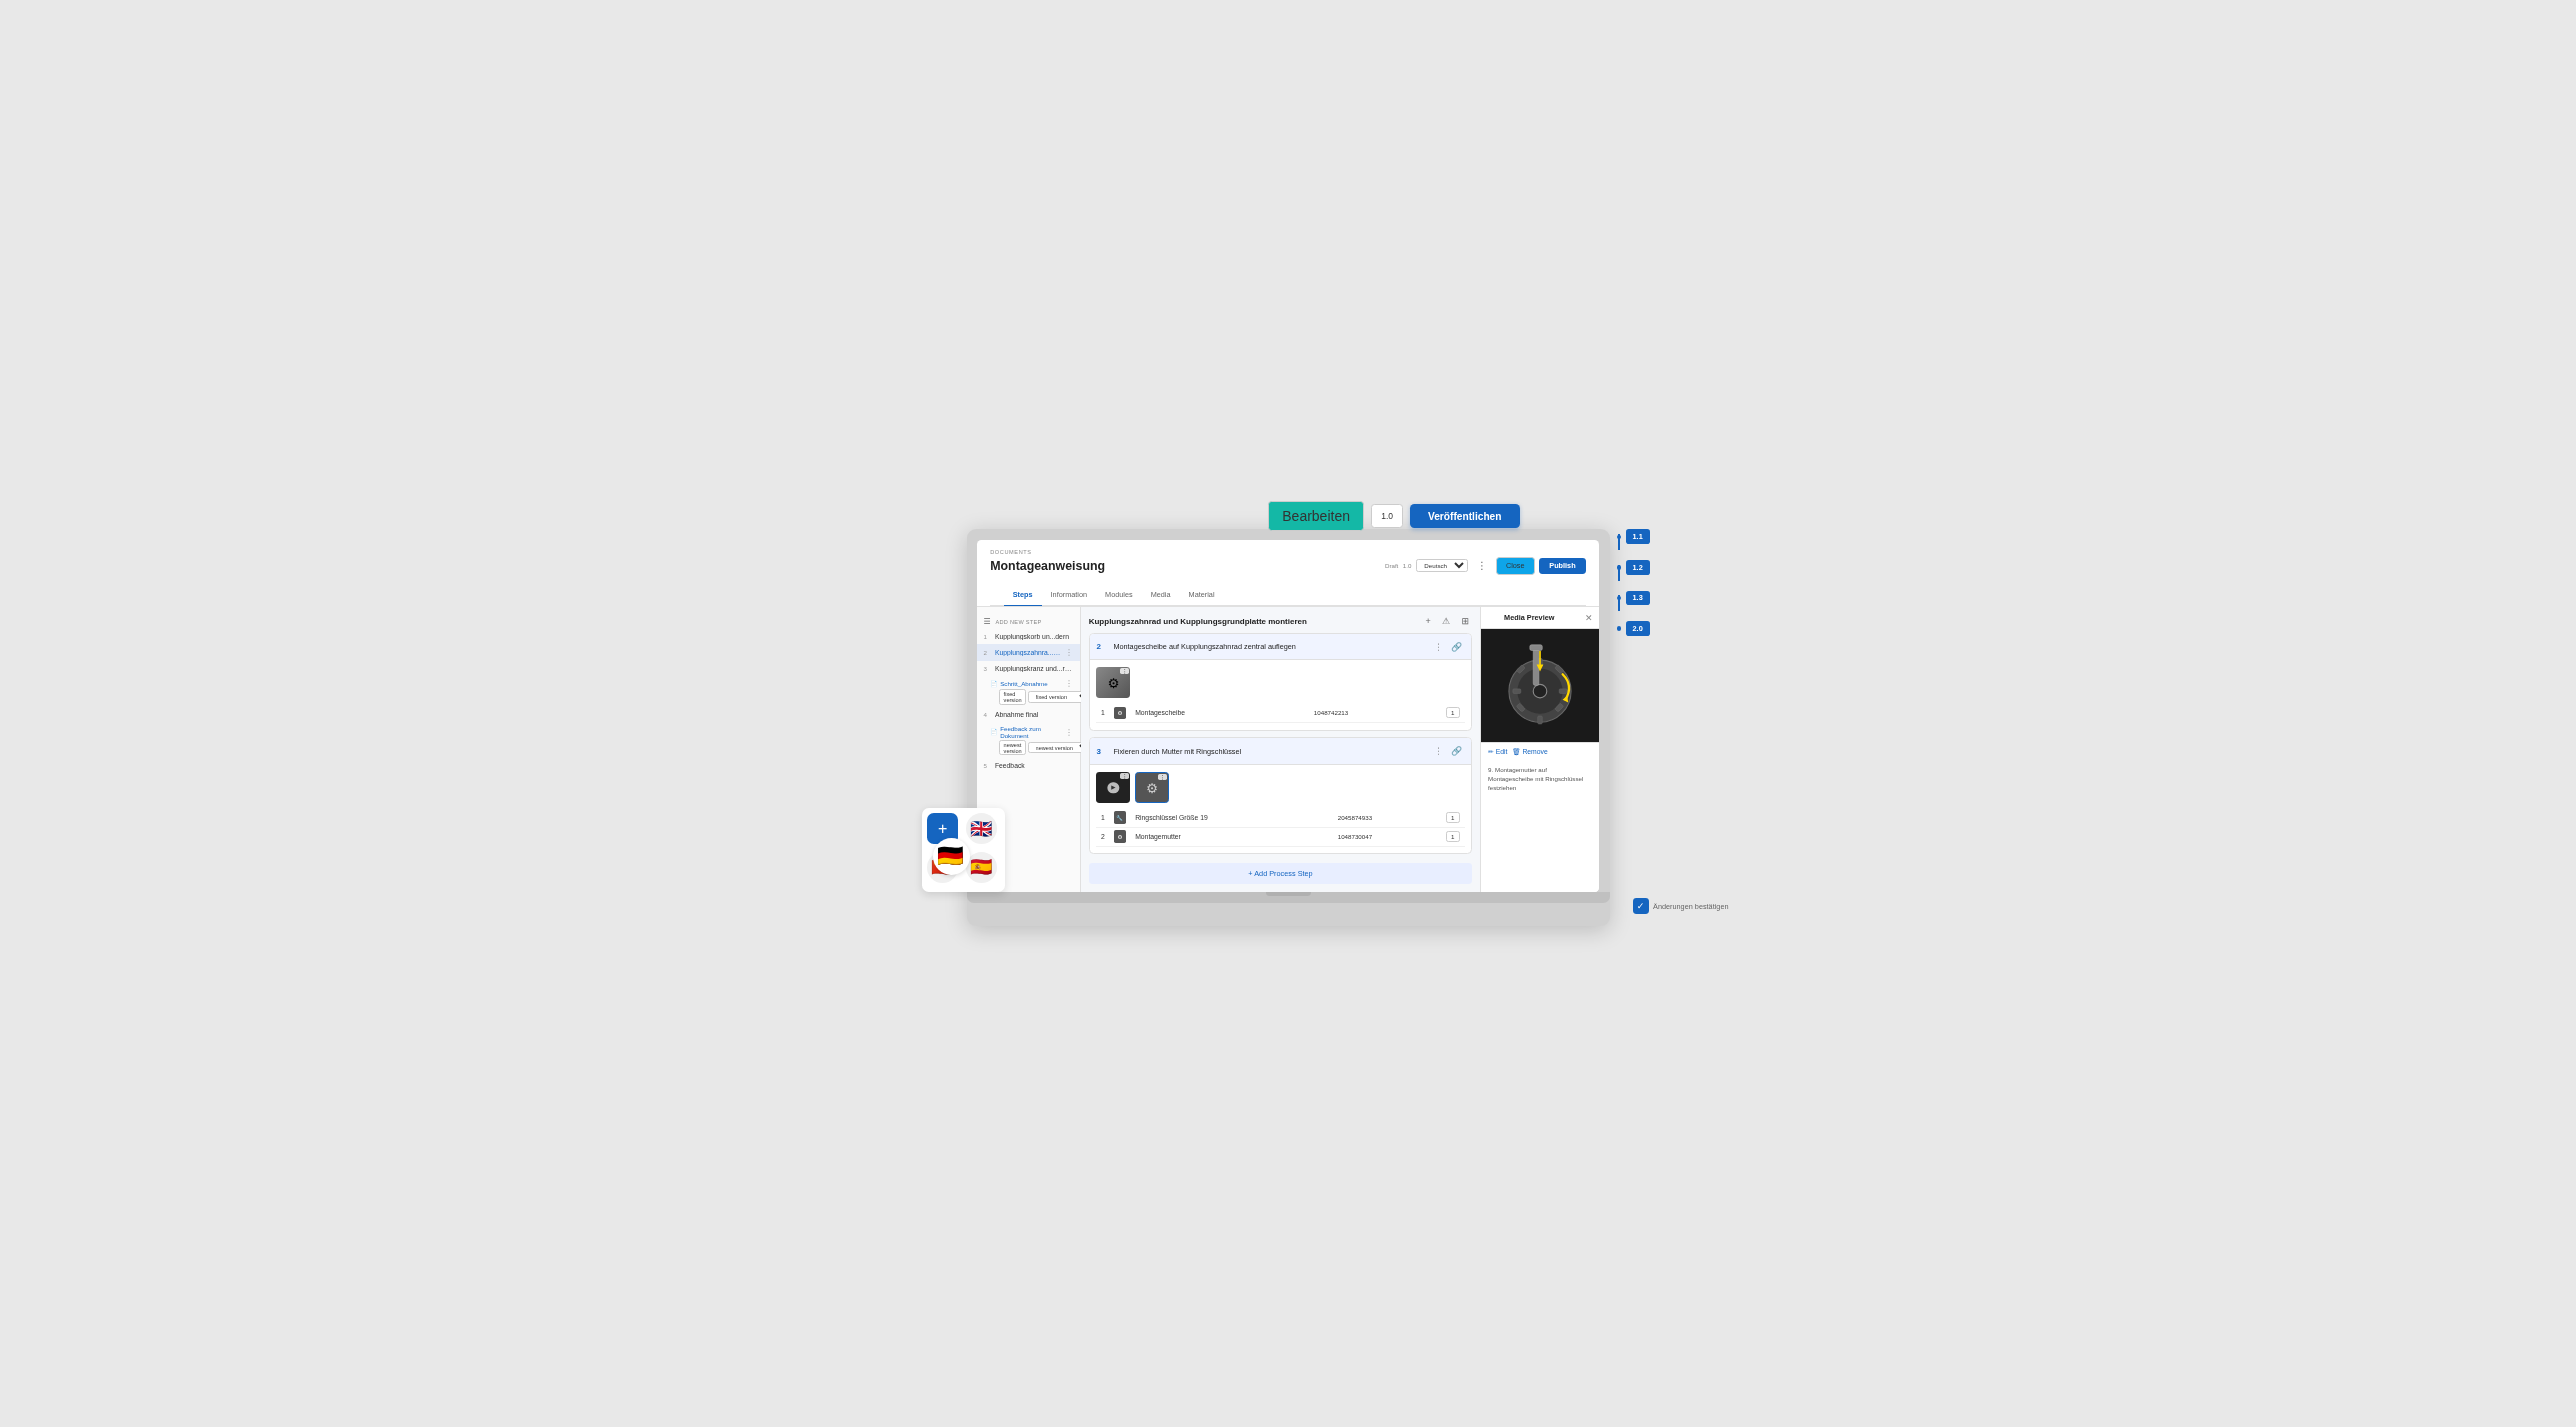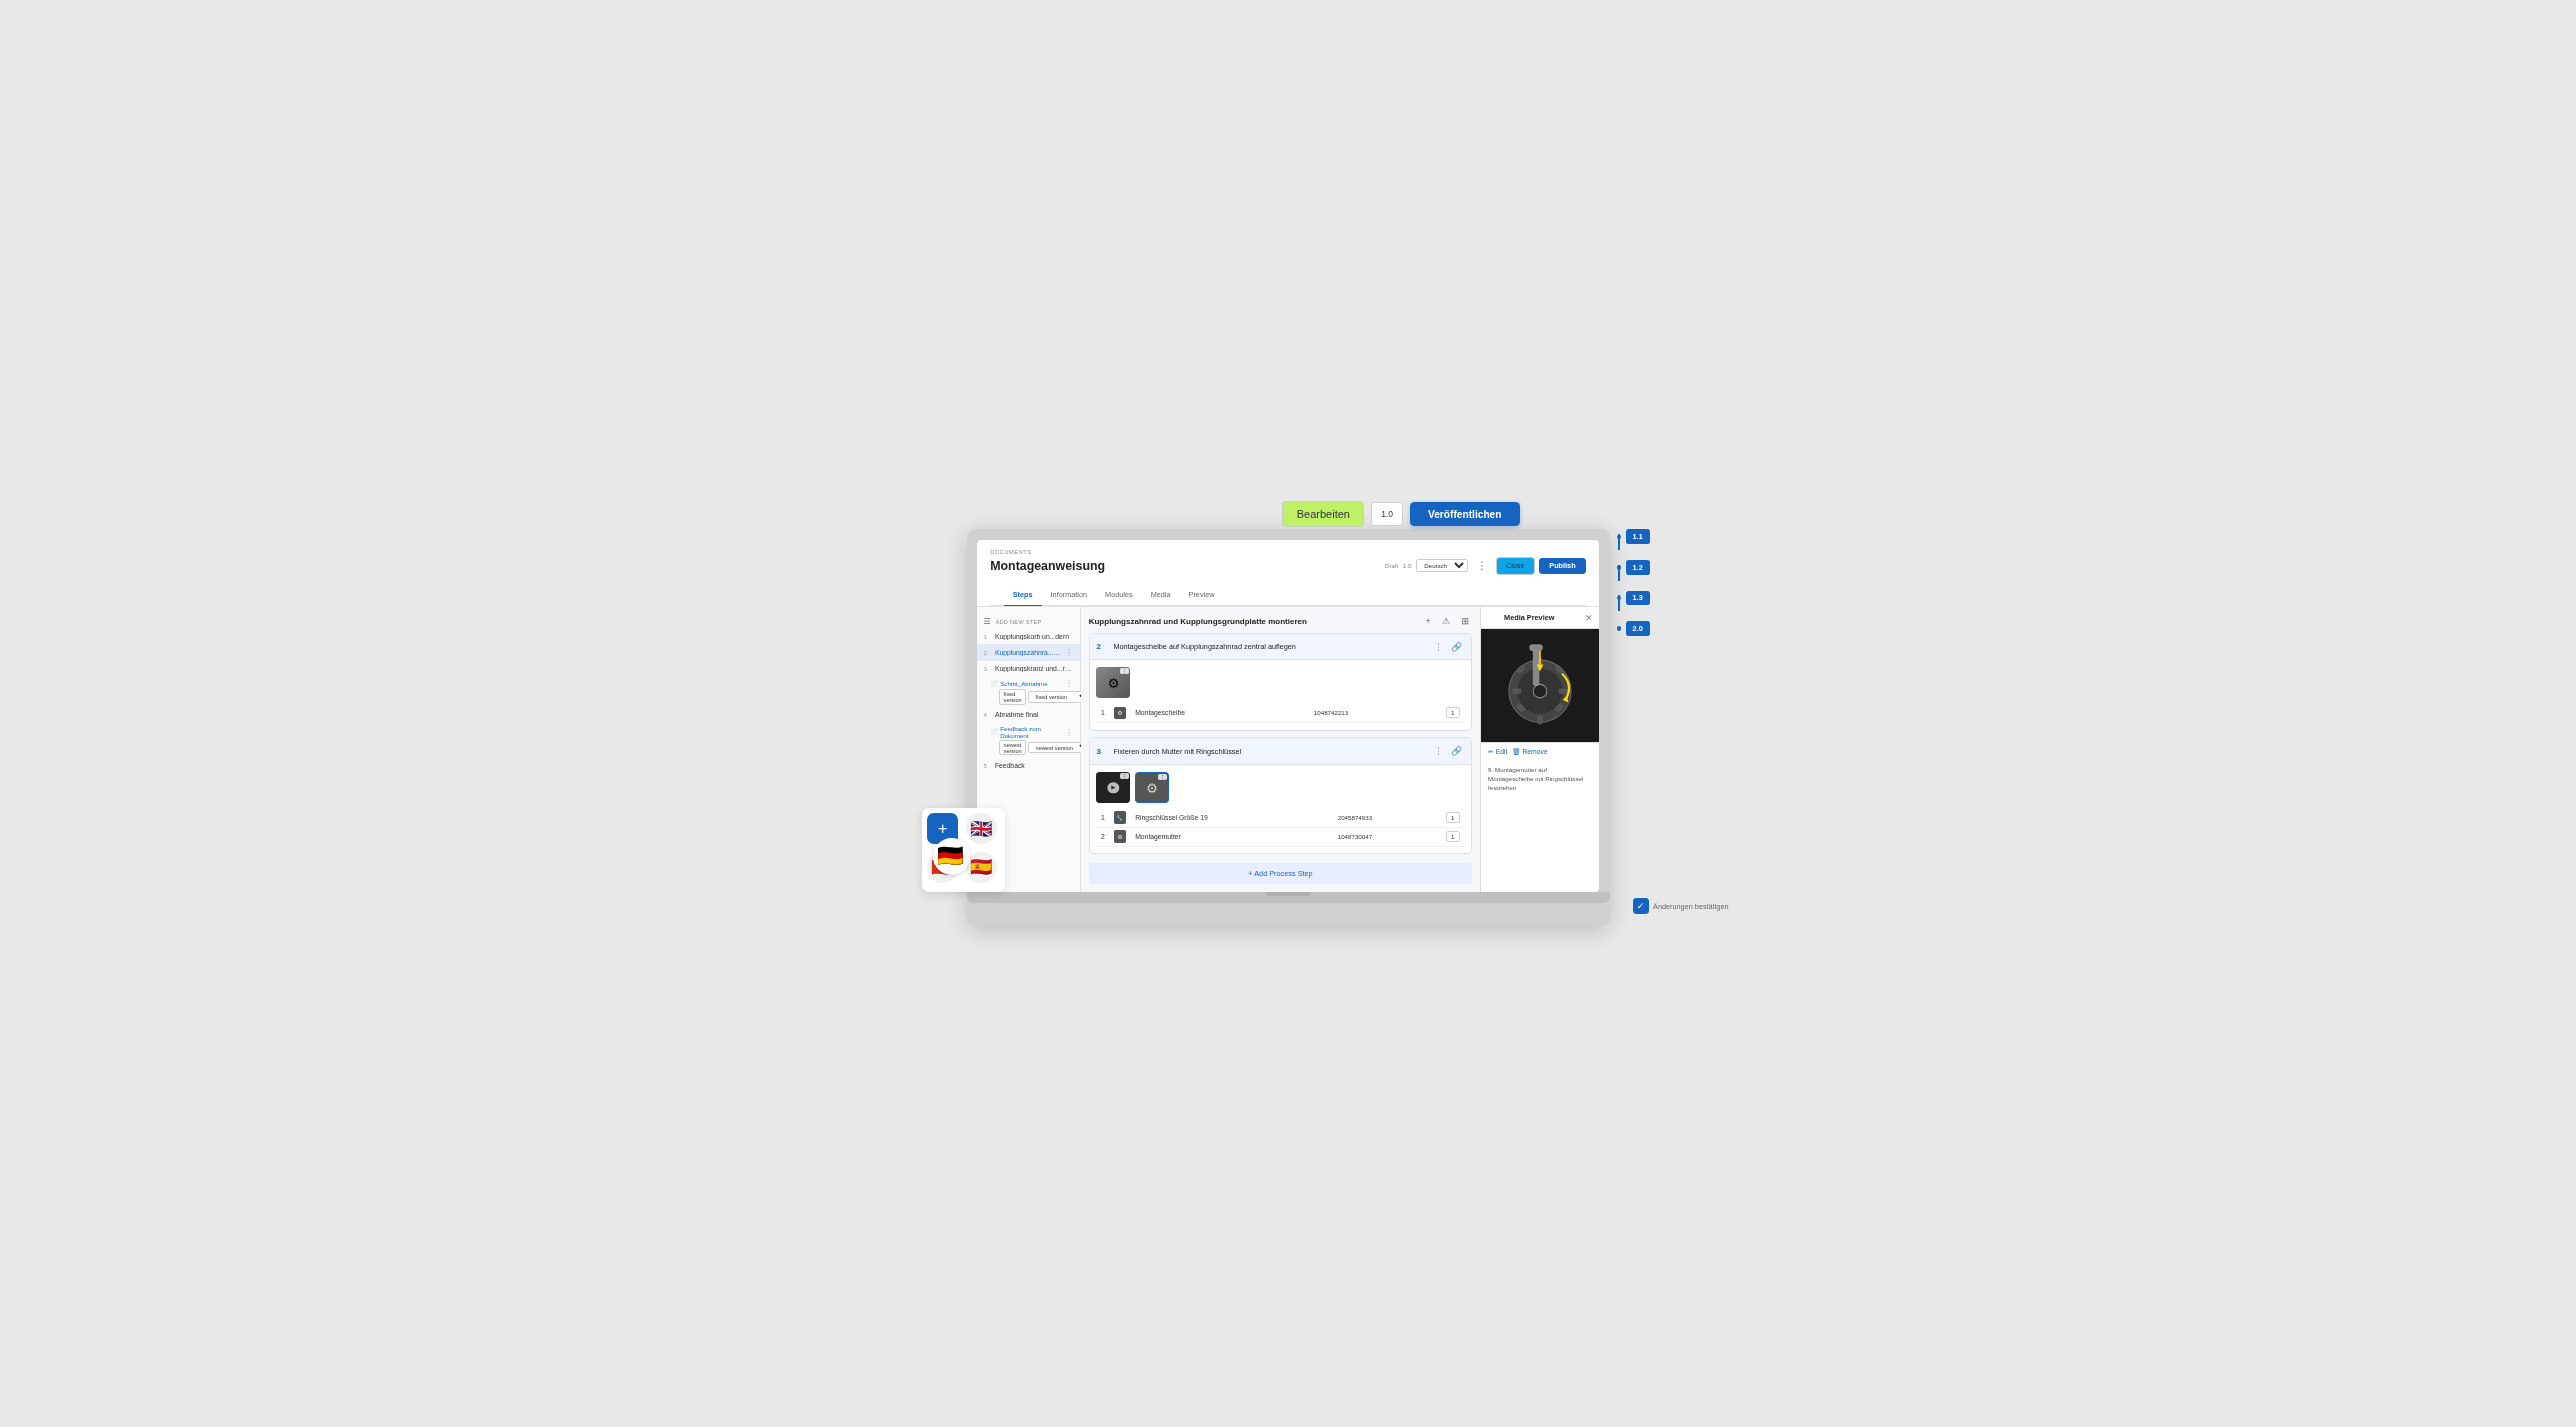--- a/index.html
+++ b/index.html
@@ -31,11 +31,11 @@
     }
 
     .top-bar-edit-btn {
-      background: #bef264;
+      background: #14b8a6;
       border: 0.8px solid #ccc;
       border-radius: 3.4px;
       padding: 5.6px 13.5px;
-      font-size: 11px;
+      font-size: 14px;
       font-weight: 500;
       cursor: pointer;
       color: #333;

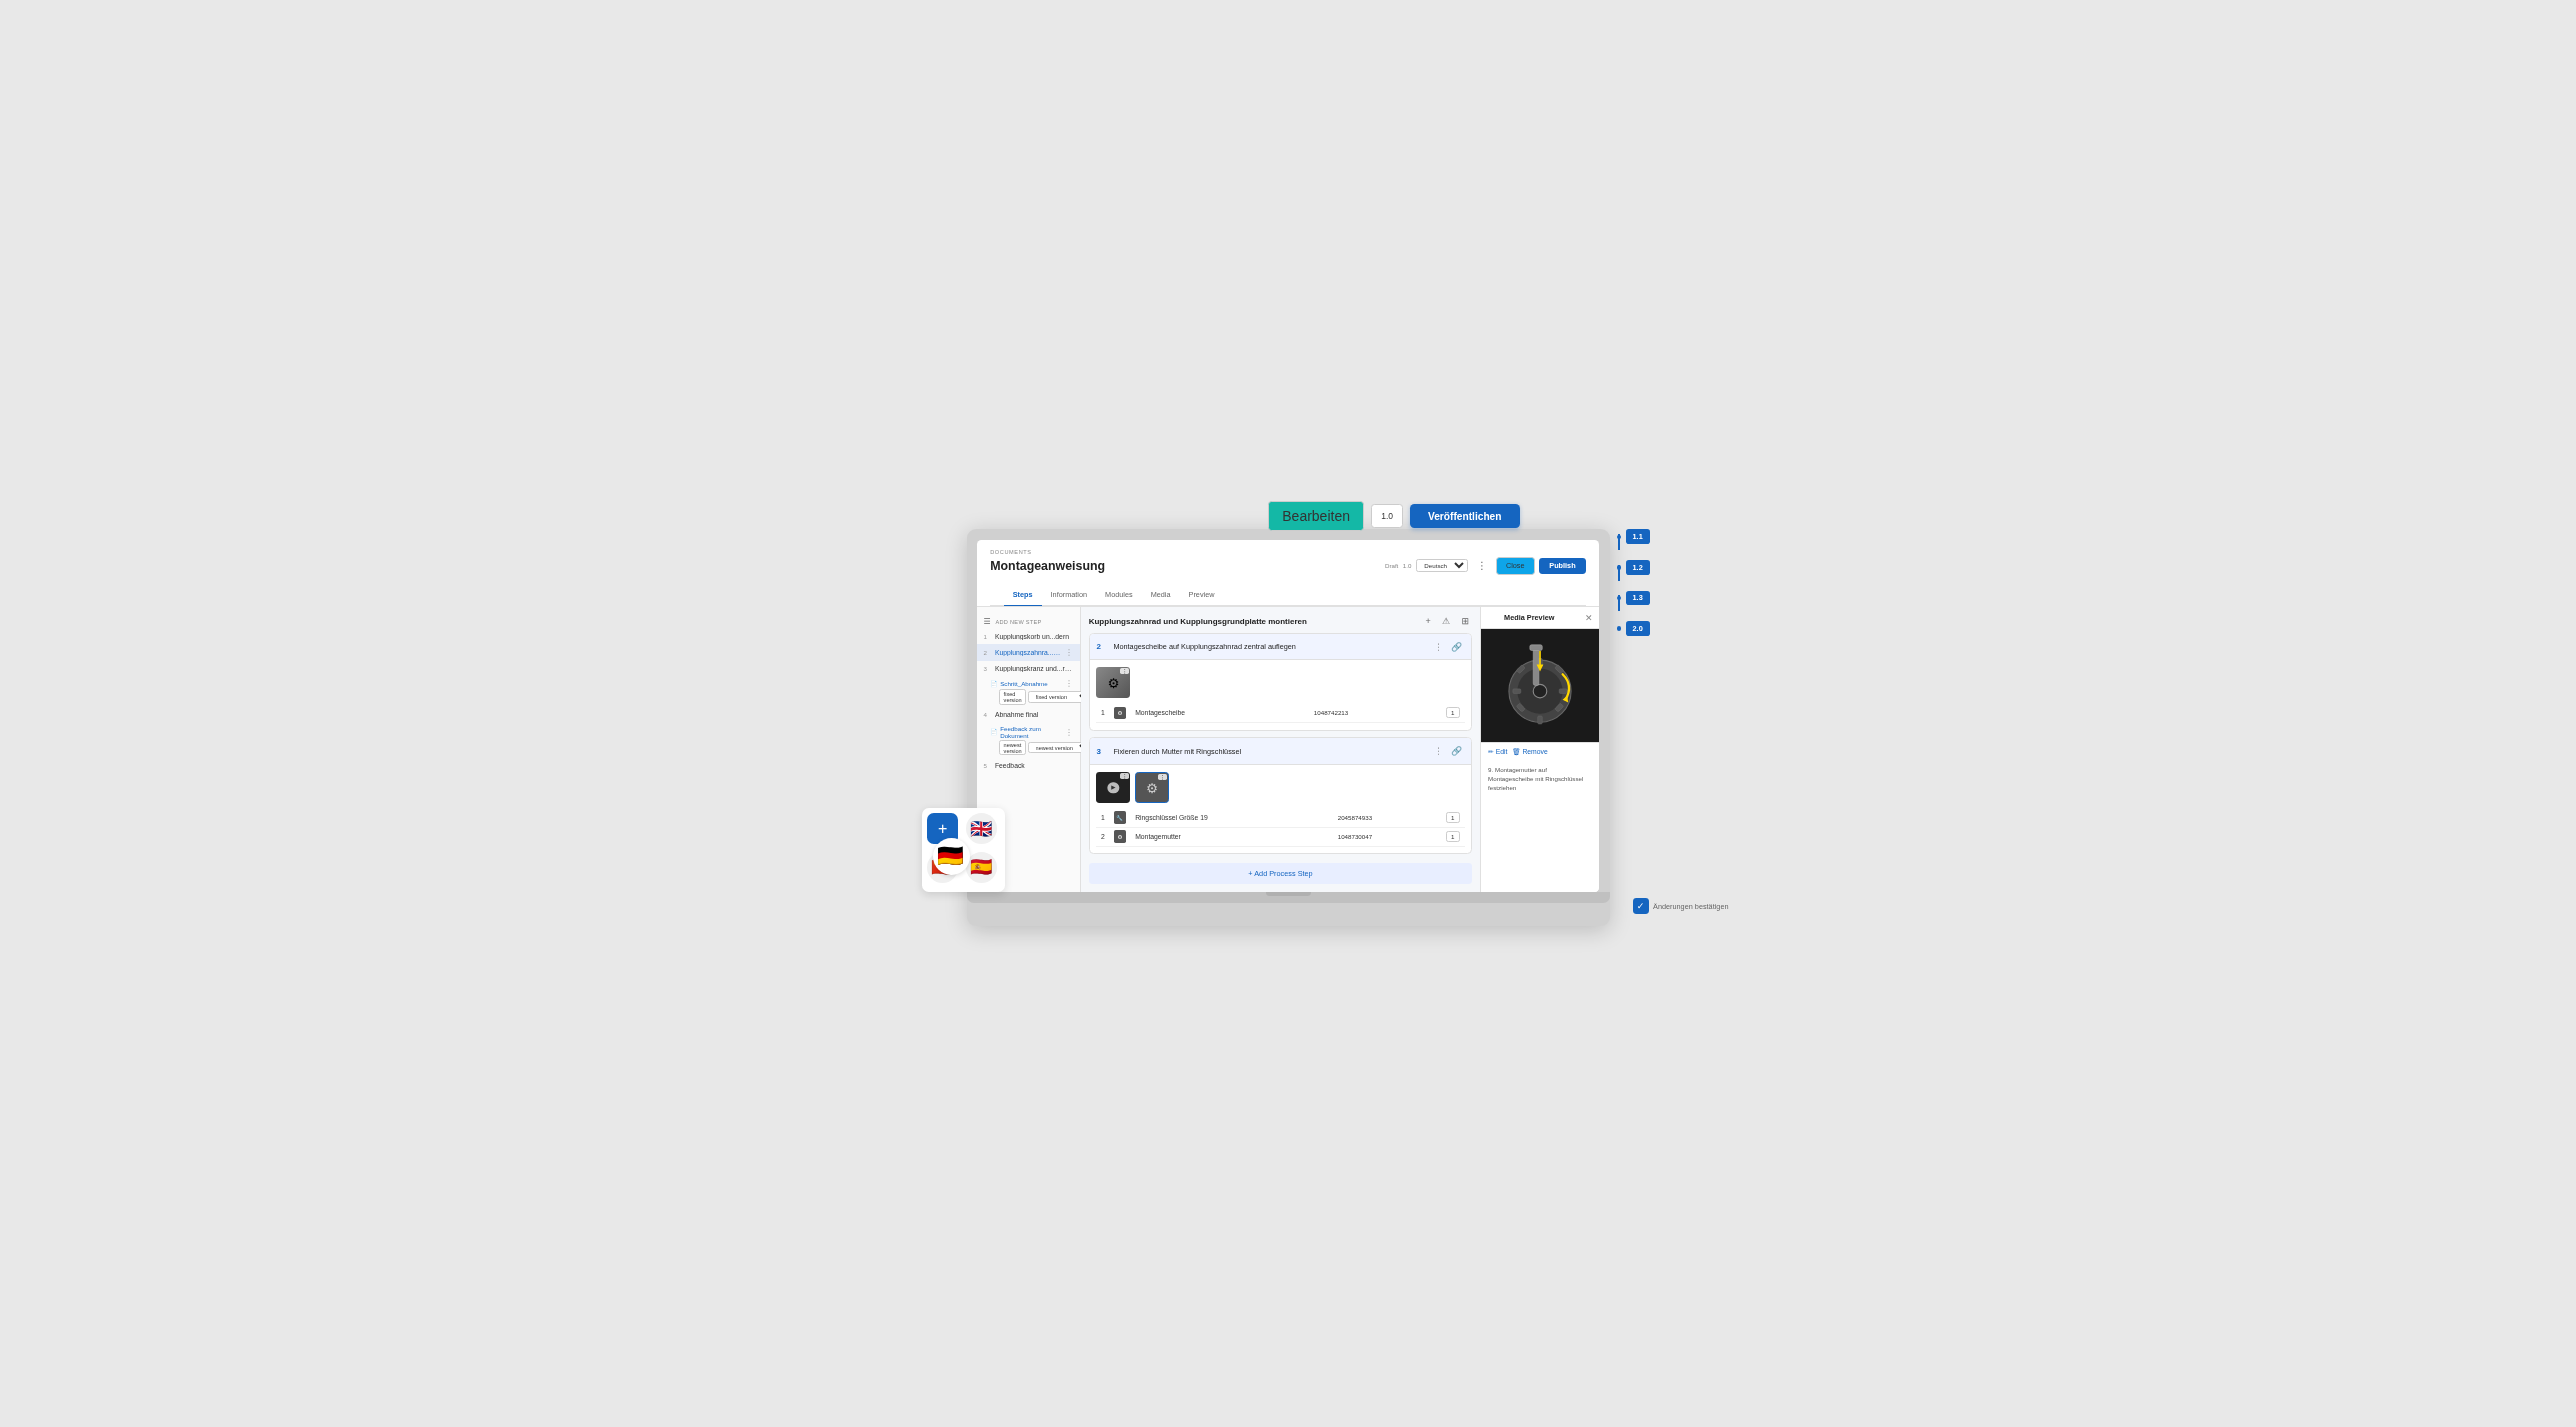--- a/index.html
+++ b/index.html
@@ -781,7 +781,7 @@
             <div class="tab">Information</div>
             <div class="tab">Modules</div>
             <div class="tab">Media</div>
-            <div class="tab">Preview</div>
+            <div class="tab">Material</div>
           </div>
         </div>
 

